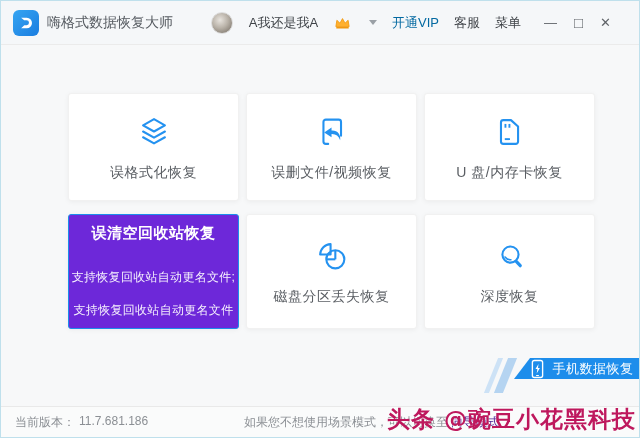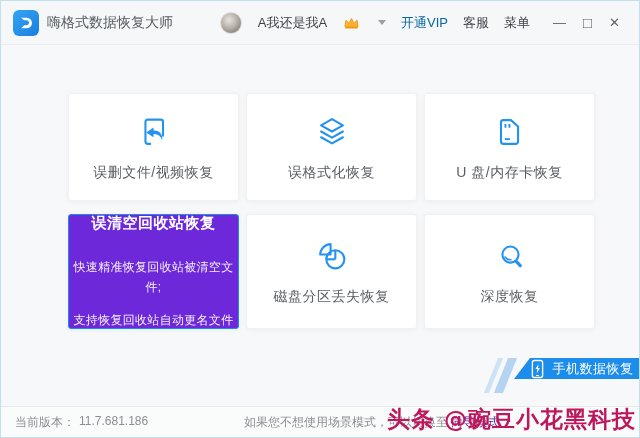--- a/index.html
+++ b/index.html
@@ -11,7 +11,7 @@
   
   .titlebar {
     height:44px; background:#f5f7f9; border-bottom:1px solid #ebebeb;
-    display:flex; align-items:center; padding:0 19px 0 12px;
+    display:flex; align-items:center; padding:0 28px 0 12px;
   }
   .logo {
     width:26px; height:26px; border-radius:6px; flex:0 0 auto;

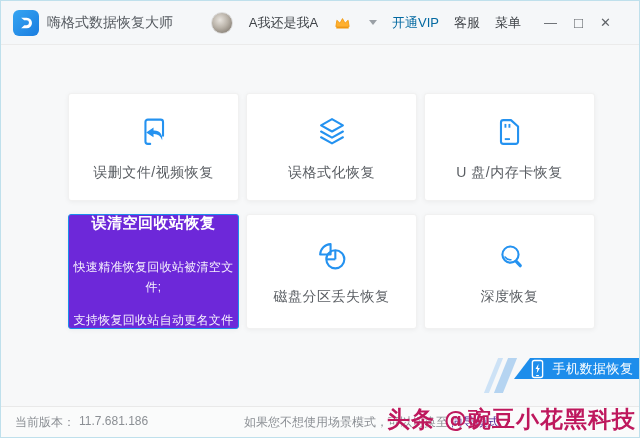--- a/index.html
+++ b/index.html
@@ -120,19 +120,19 @@
 
       <div class="tile">
         <svg class="tile-icon" viewBox="0 0 40 40">
-          <path d="M16 32.5 H13.5 A2.5 2.5 0 0 1 11 30 V9.5 A2.5 2.5 0 0 1 13.5 7 H27 A2.5 2.5 0 0 1 29.5 9.5 V24" fill="none" stroke="#2492f0" stroke-width="2.2" stroke-linecap="round"></path>
-          <path d="M19.5 15.2 L11.8 20.4 L19.5 25.6 L19.5 22.2 C24 22 27 24.3 28.6 28.6 C29.4 22.4 25.6 18 19.5 18.5 Z" fill="#2492f0"></path>
-        </svg>
-        <span class="tile-label">误删文件/视频恢复</span>
-      </div>
-
-      <div class="tile">
-        <svg class="tile-icon" viewBox="0 0 40 40">
           <path d="M20 6.5 L31.5 13 L20 19.5 L8.5 13 Z" fill="none" stroke="#2492f0" stroke-width="2.2" stroke-linejoin="round"></path>
           <path d="M8.5 19.5 L20 26 L31.5 19.5" fill="none" stroke="#2492f0" stroke-width="2.2" stroke-linejoin="round" stroke-linecap="round"></path>
           <path d="M8.5 25.5 L20 32 L31.5 25.5" fill="none" stroke="#2492f0" stroke-width="2.2" stroke-linejoin="round" stroke-linecap="round"></path>
         </svg>
         <span class="tile-label">误格式化恢复</span>
+      </div>
+
+      <div class="tile">
+        <svg class="tile-icon" viewBox="0 0 40 40">
+          <path d="M16 32.5 H13.5 A2.5 2.5 0 0 1 11 30 V9.5 A2.5 2.5 0 0 1 13.5 7 H27 A2.5 2.5 0 0 1 29.5 9.5 V24" fill="none" stroke="#2492f0" stroke-width="2.2" stroke-linecap="round"></path>
+          <path d="M19.5 15.2 L11.8 20.4 L19.5 25.6 L19.5 22.2 C24 22 27 24.3 28.6 28.6 C29.4 22.4 25.6 18 19.5 18.5 Z" fill="#2492f0"></path>
+        </svg>
+        <span class="tile-label">误删文件/视频恢复</span>
       </div>
 
       <div class="tile">

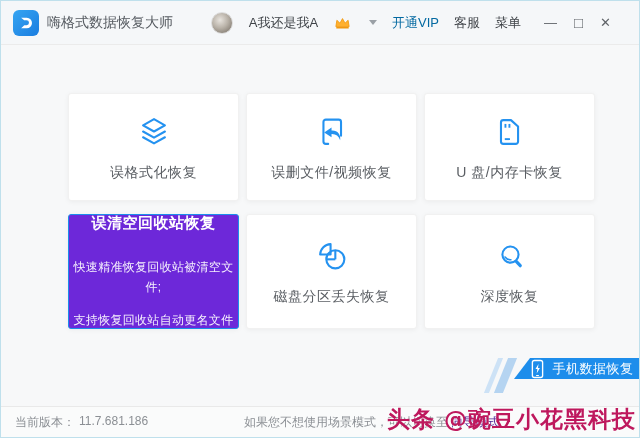--- a/index.html
+++ b/index.html
@@ -147,7 +147,7 @@
 
       <div class="tile active">
         <span class="tile-title">误清空回收站恢复</span>
-        <span class="tile-desc">快速精准恢复回收站被清空文件;</span>
+        <span class="tile-desc">支持恢复回收站自动更名文件;</span>
         <span class="tile-desc">支持恢复回收站自动更名文件</span>
       </div>
 

